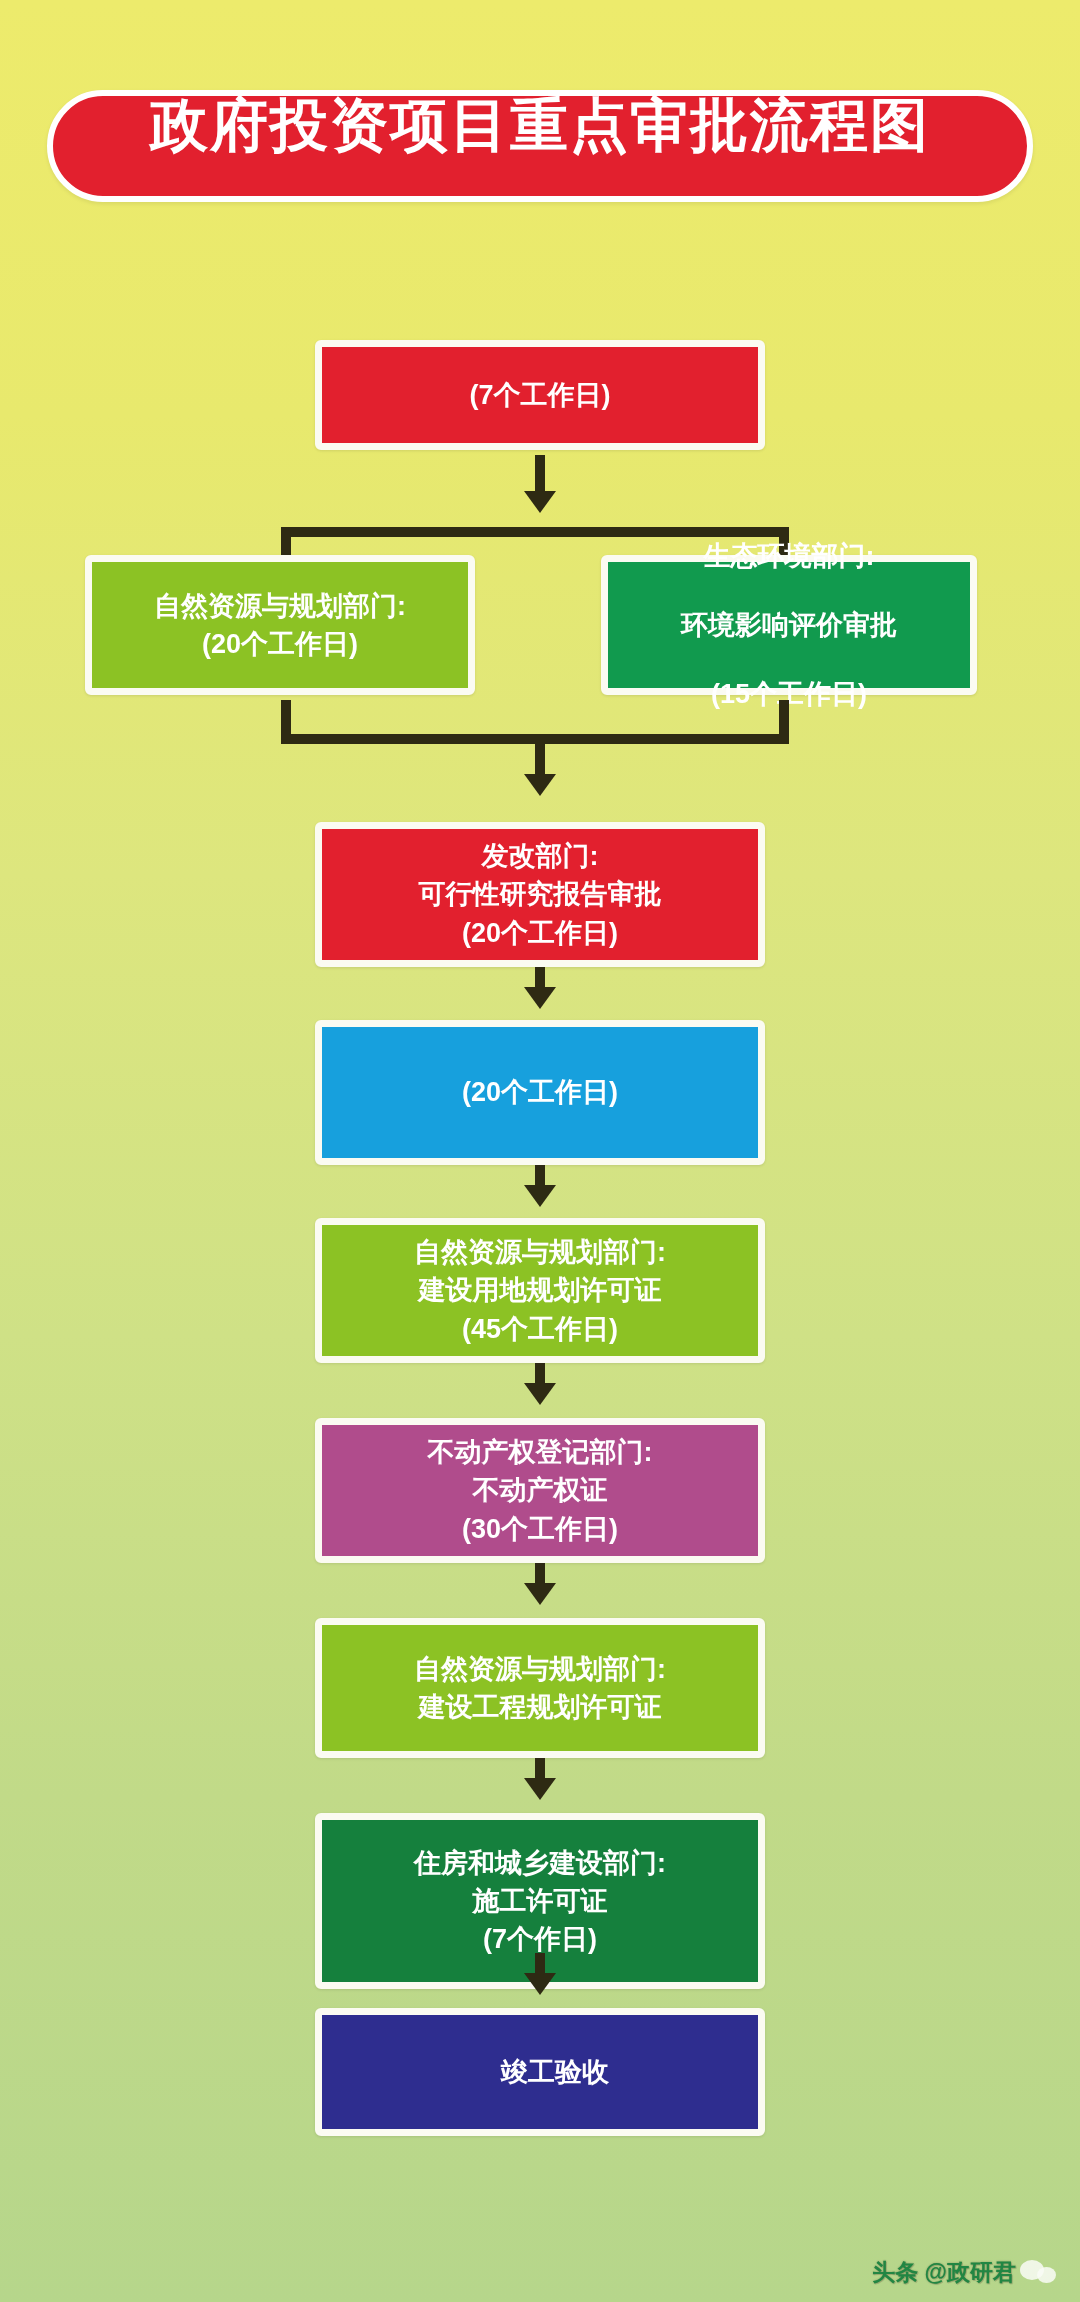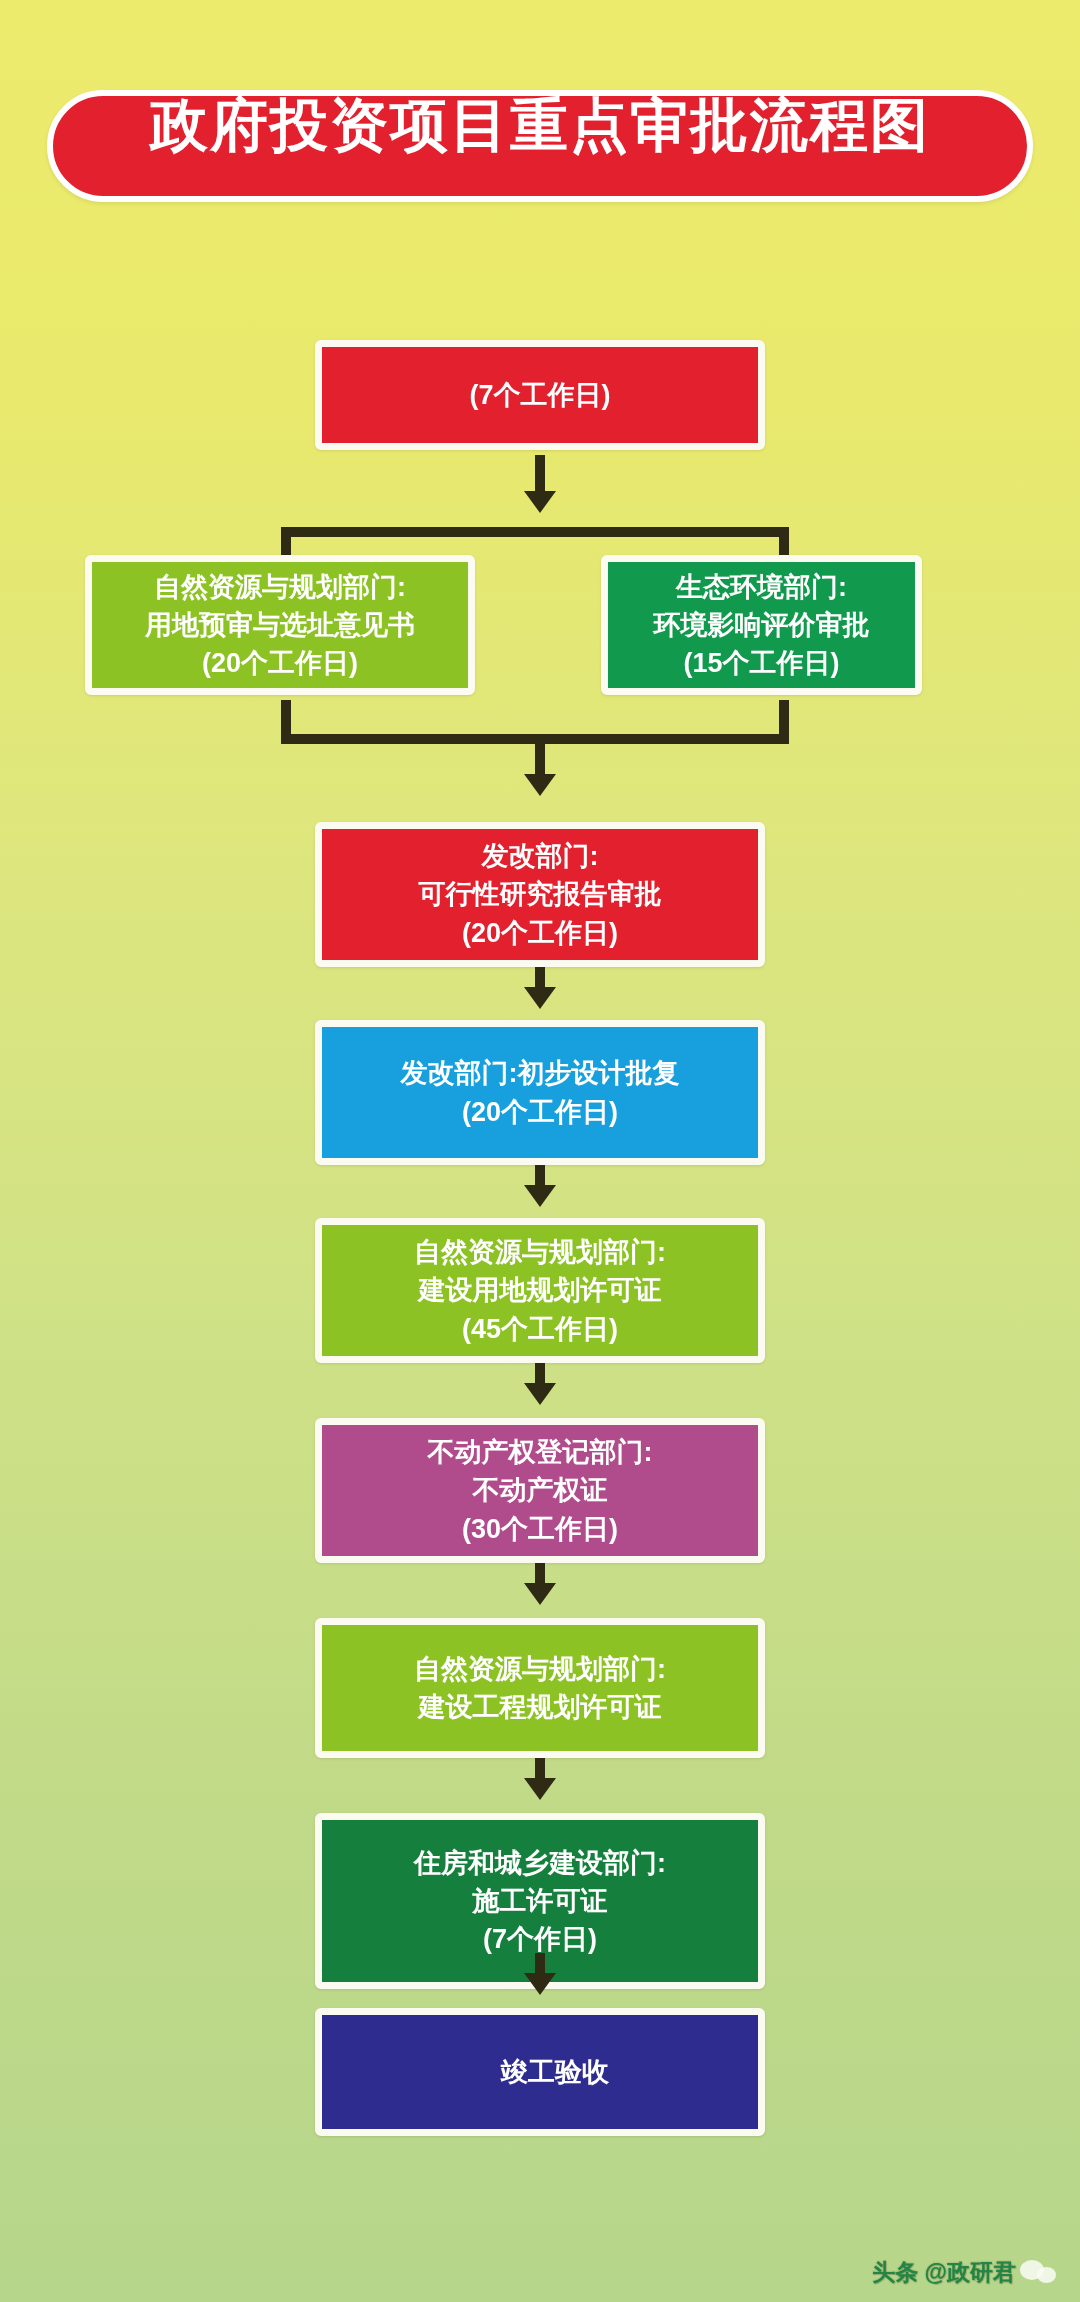--- a/index.html
+++ b/index.html
@@ -70,7 +70,7 @@
   .node.center { left: 315px; width: 450px; }
   
   .node.branch-left  { left: 85px;  width: 390px; }
-  .node.branch-right { left: 601px; width: 321px; }
+  .node.branch-right { left: 601px; width: 376px; gap: 31px; }
 
   
   .conn {

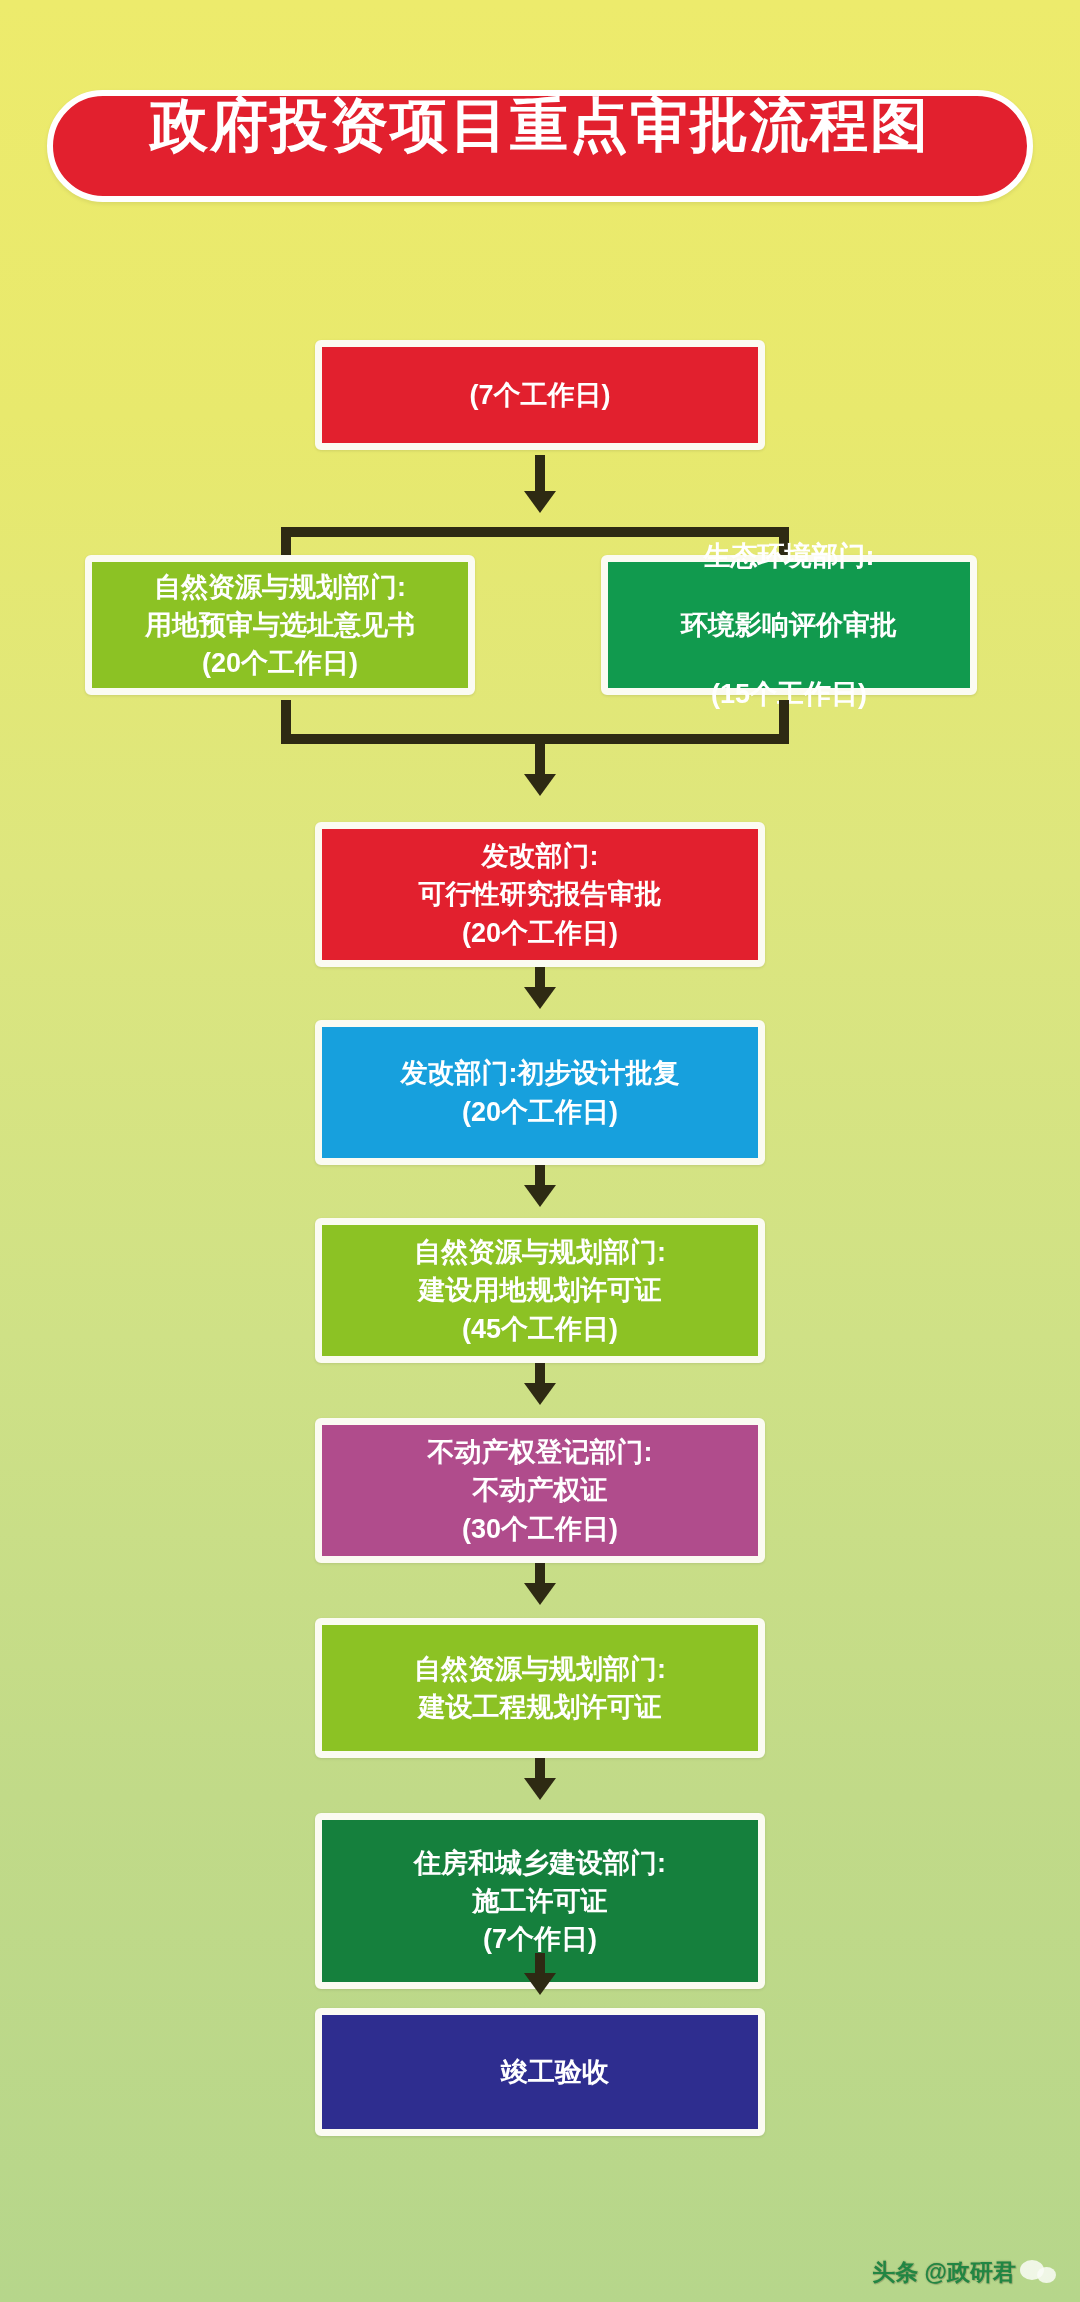--- a/index.html
+++ b/index.html
@@ -140,7 +140,6 @@
 
   <div class="node branch-left" style="top:555px; height:140px; background:#8cc224;">
     <span class="line">自然资源与规划部门:</span>
-    <span class="line">用地预审与选址意见书</span>
     <span class="line">(20个工作日)</span>
   </div>
 

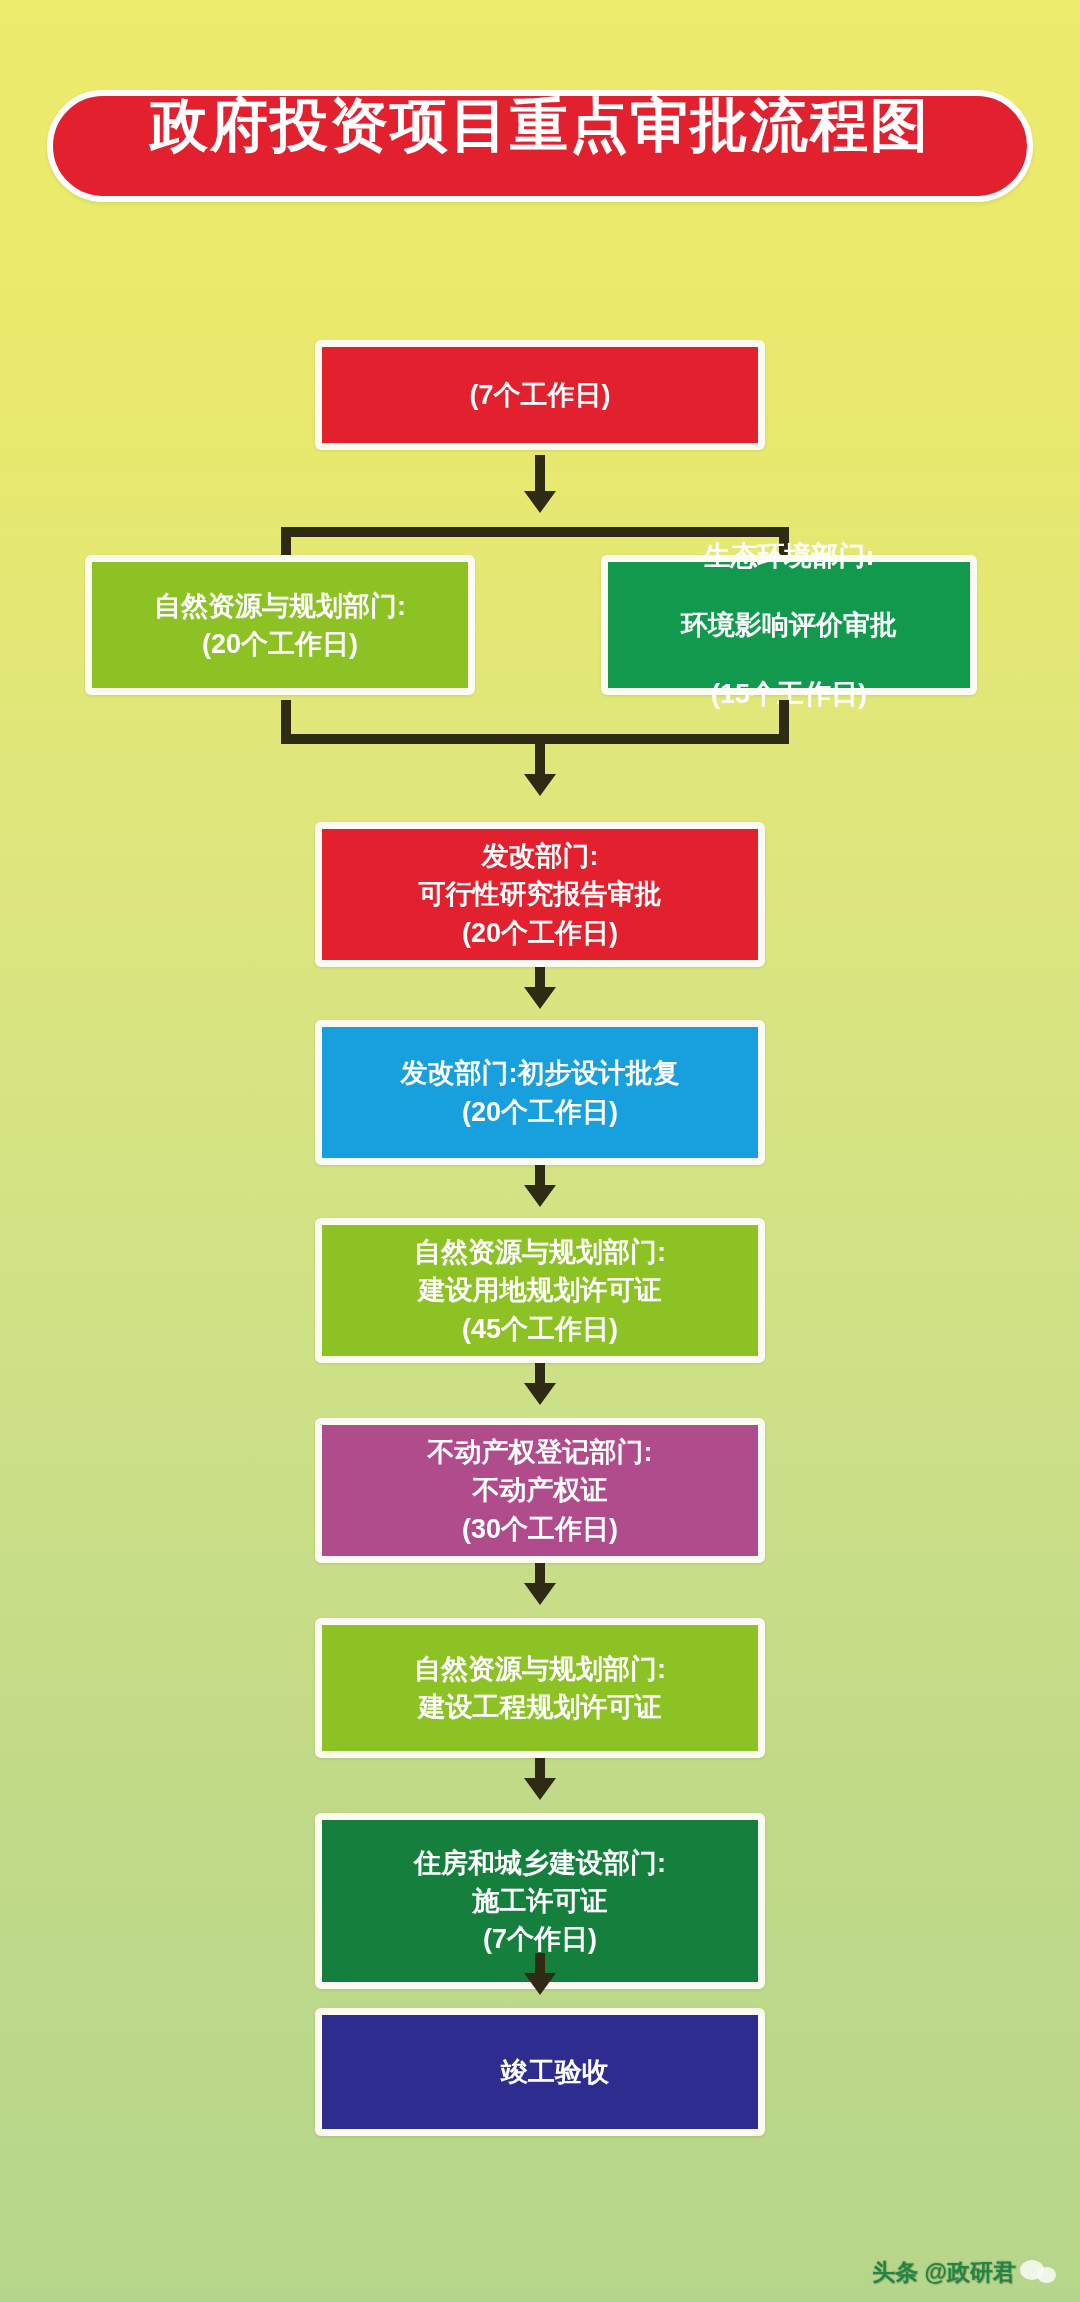--- a/index.html
+++ b/index.html
@@ -165,7 +165,6 @@
   <div class="arrow-head" style="left:524px; top:987px;"></div>
 
   <div class="node center" style="top:1020px; height:145px; background:#17a0dd;">
-    <span class="line">发改部门:初步设计批复</span>
     <span class="line">(20个工作日)</span>
   </div>
 

